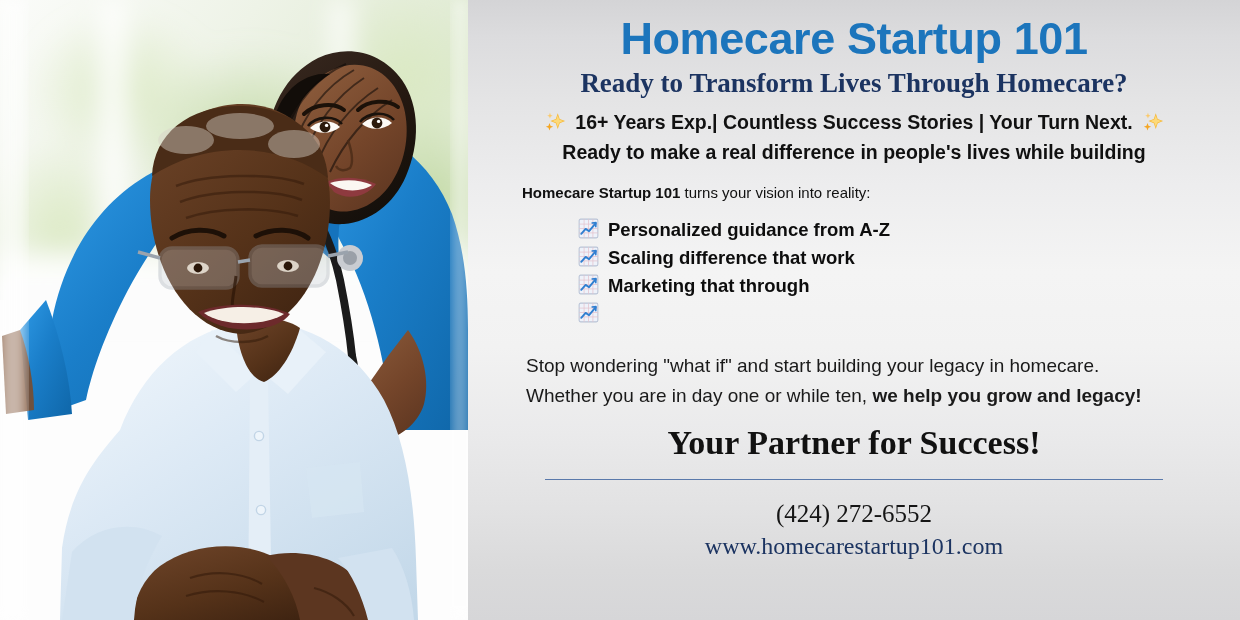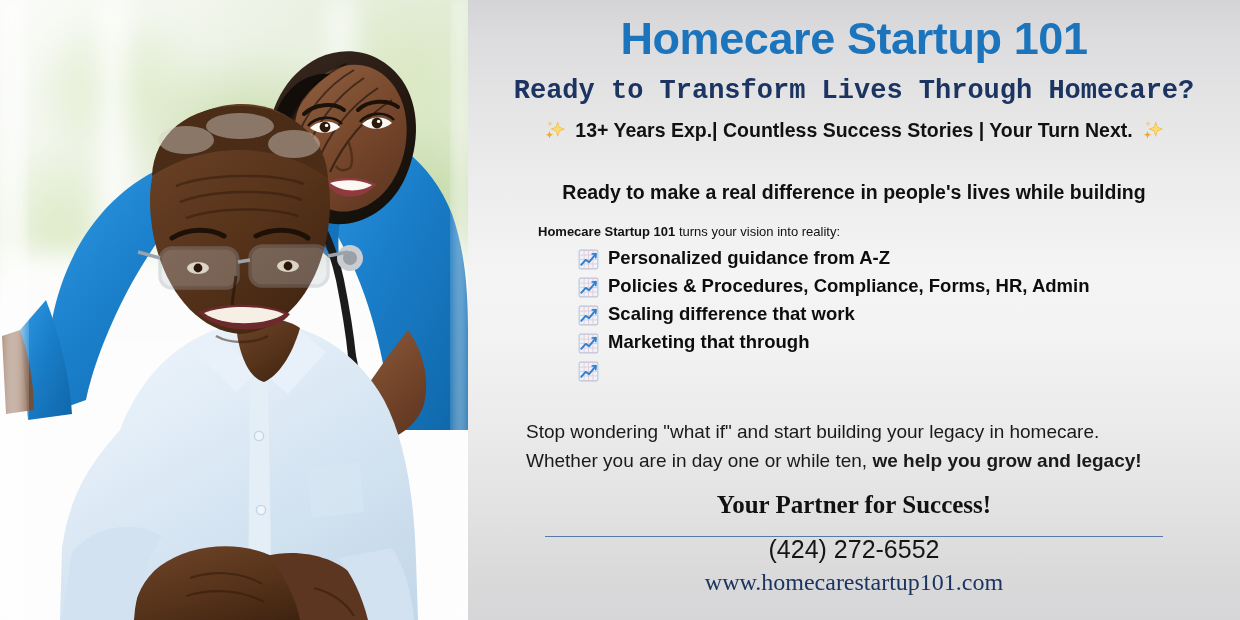--- a/index.html
+++ b/index.html
@@ -70,8 +70,8 @@
 
   
   #subheadline {
-    margin-top: 16px;
-    font-family: Liberation Mono, monospace;
+    margin-top: 8px;
+    font-family: Liberation Serif, serif;
     font-weight: bold;
     font-size: 27px;
     line-height: 1.05;

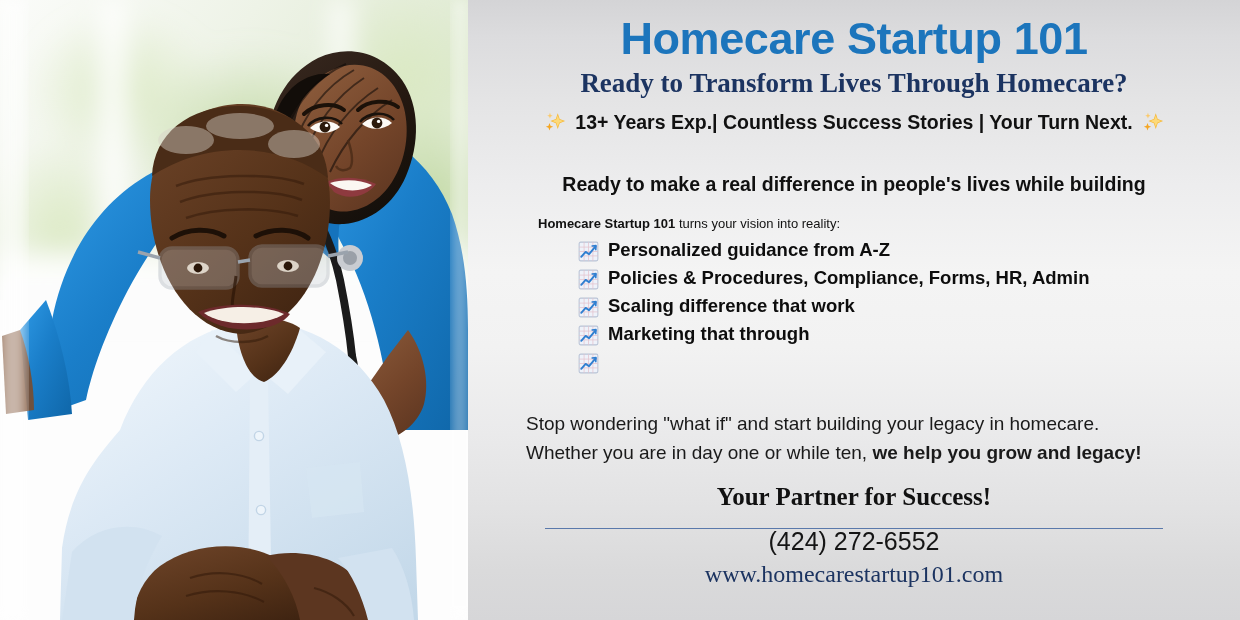--- a/index.html
+++ b/index.html
@@ -432,7 +432,7 @@
           <path d="M6.5 2 L7.3 4.3 L9.5 5.1 L7.3 5.9 L6.5 8.2 L5.7 5.9 L3.5 5.1 L5.7 4.3 Z" fill="#fbc96a"></path>
         </svg>
       </span>
-      <span>13+ Years Exp.| Countless Success Stories | Your Turn Next.</span>
+      <span>16+ Years Exp.| Countless Success Stories | Your Turn Next.</span>
       <span class="sparkle-icon">
         <svg viewBox="0 0 24 24" width="22" height="22">
           <path d="M15 2.5 L17.1 8.6 L23 11 L17.1 13.4 L15 19.5 L12.9 13.4 L7 11 L12.9 8.6 Z" fill="#f7b733"></path>

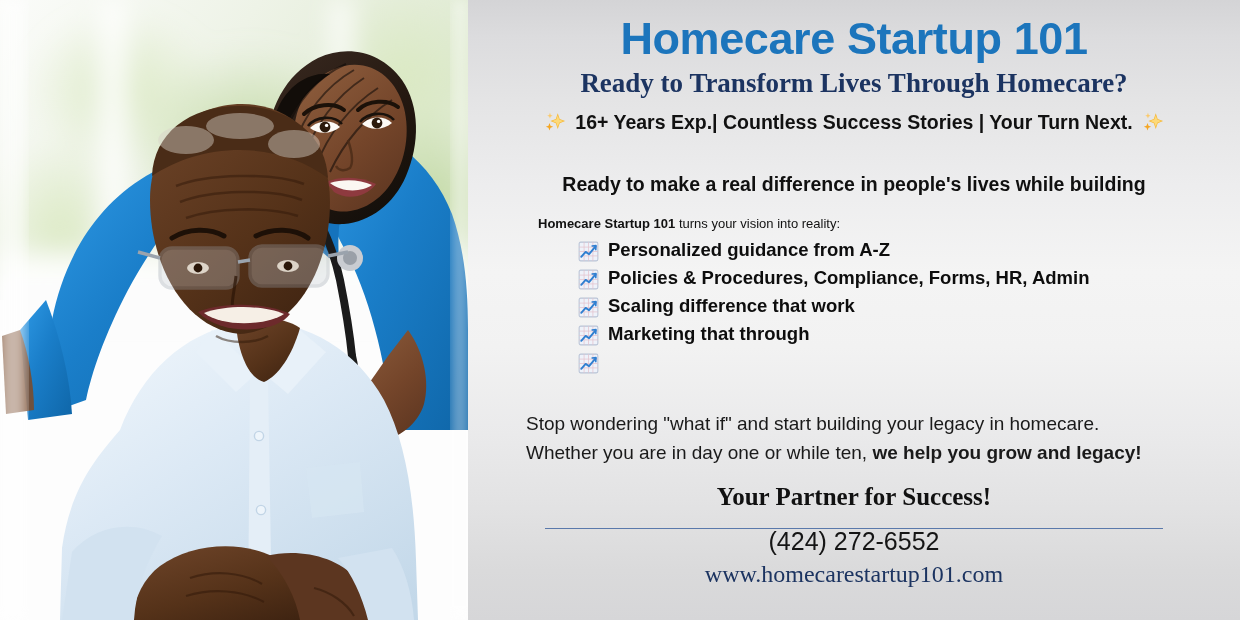--- a/index.html
+++ b/index.html
@@ -99,7 +99,7 @@
 
   
   #question {
-    margin-top: 38px;
+    margin-top: 6px;
     font-family: "Liberation Sans", sans-serif;
     font-weight: bold;
     font-size: 19.5px;

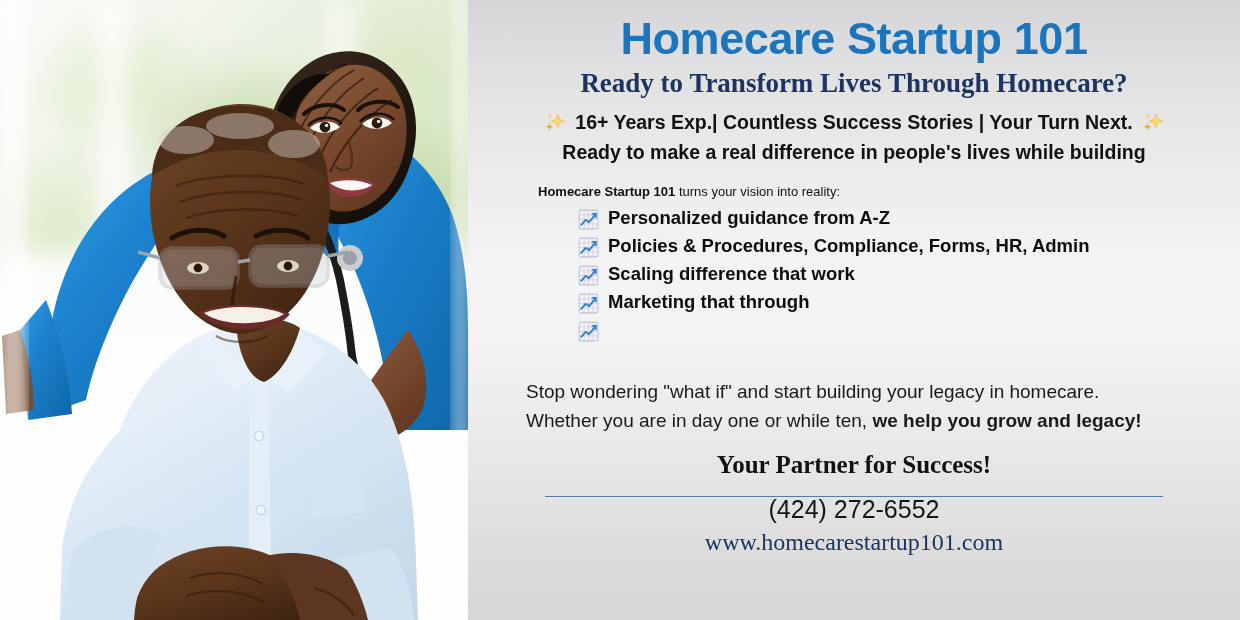--- a/index.html
+++ b/index.html
@@ -113,9 +113,9 @@
   #leadin {
     margin-top: 18px;
     align-self: flex-start;
-    margin-left: 52px;
-    font-family: "Liberation Sans", sans-serif;
-    font-size: 13px;
+    margin-left: 36px;
+    font-family: "Liberation Sans", sans-serif;
+    font-size: 15px;
     line-height: 1.2;
     color: #111111;
     white-space: nowrap;

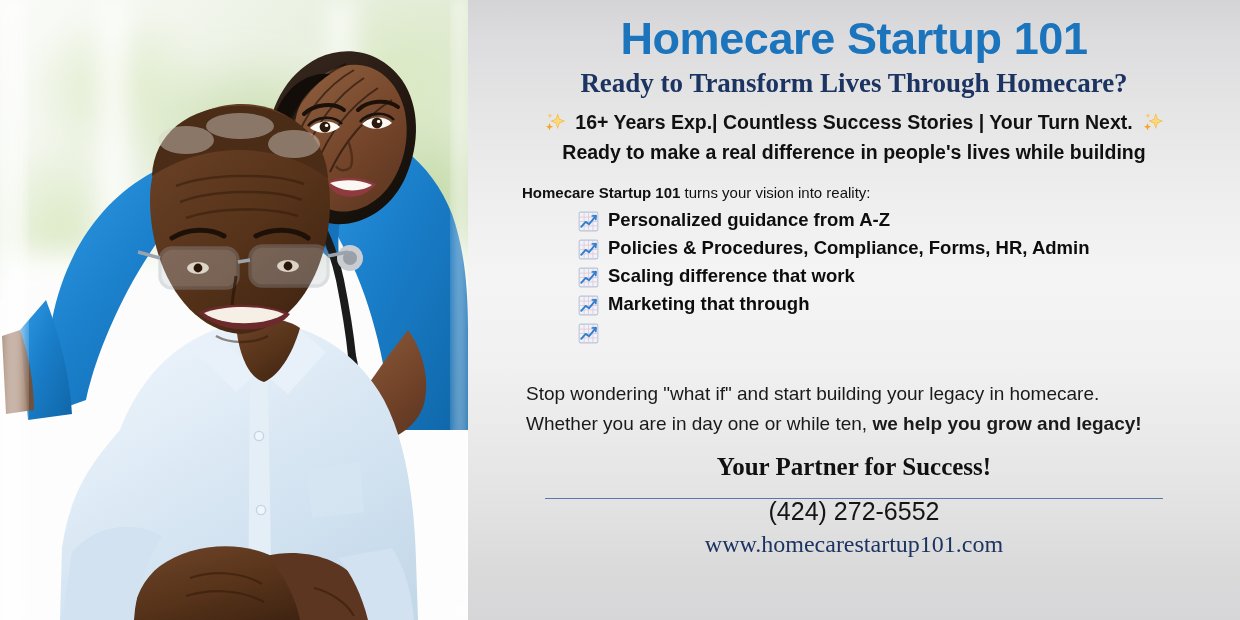--- a/index.html
+++ b/index.html
@@ -131,7 +131,7 @@
   }
   .feature-row {
     display: flex;
-    align-items: flex-start;
+    align-items: flex-end;
     height: 28px;
     gap: 9px;
   }

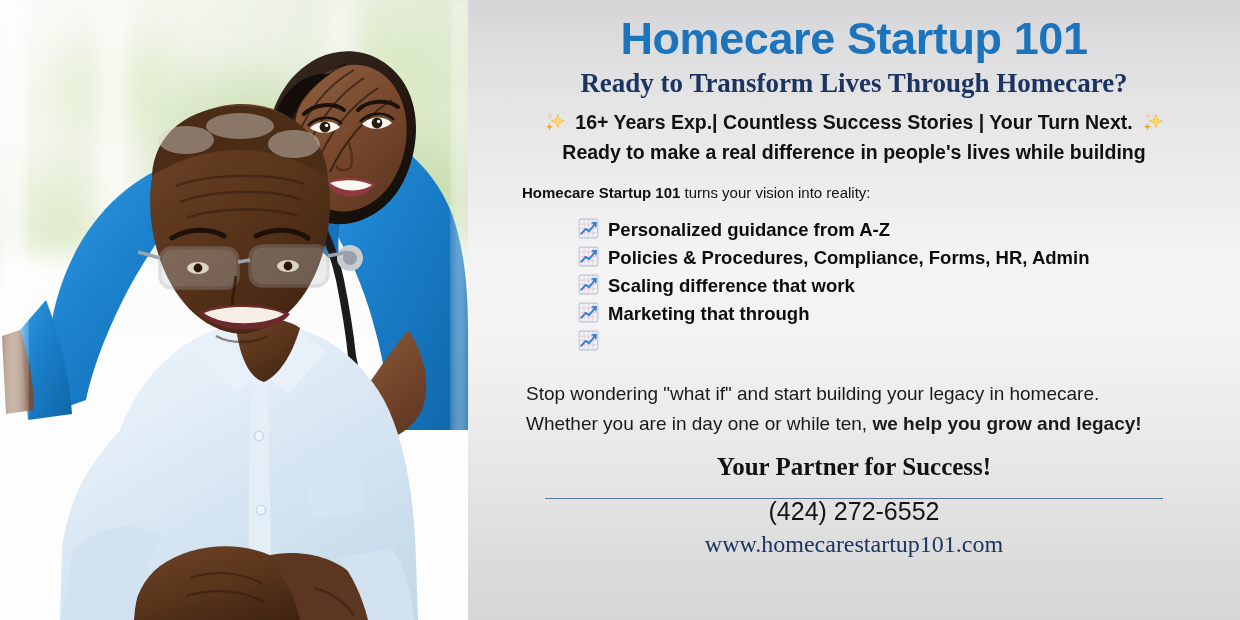--- a/index.html
+++ b/index.html
@@ -472,18 +472,6 @@
           <path d="M3.4 16.6 L8 11.4 L11.6 13.8 L18.4 5.6" fill="none" stroke="#2f7fd1" stroke-width="2" stroke-linejoin="round" stroke-linecap="round"></path>
           <path d="M14.8 5.2 L18.8 4.9 L18.6 9" fill="none" stroke="#2f7fd1" stroke-width="1.7" stroke-linejoin="round" stroke-linecap="round"></path>
         </svg>
-        <span class="feature-label">Policies &amp; Procedures, Compliance, Forms, HR, Admin</span>
-      </li>
-      <li class="feature-row">
-        <svg class="chart-icon" viewBox="0 0 22 22">
-          <rect x="1.2" y="1.2" width="19.6" height="19.6" rx="1.6" fill="#eef2fa" stroke="#b9c3d6" stroke-width="1.1"></rect>
-          <g stroke="#e3c3cd" stroke-width="0.8">
-            <path d="M1.2 6.4 H20.8 M1.2 11 H20.8 M1.2 15.6 H20.8"></path>
-            <path d="M6.4 1.2 V20.8 M11 1.2 V20.8 M15.6 1.2 V20.8"></path>
-          </g>
-          <path d="M3.4 16.6 L8 11.4 L11.6 13.8 L18.4 5.6" fill="none" stroke="#2f7fd1" stroke-width="2" stroke-linejoin="round" stroke-linecap="round"></path>
-          <path d="M14.8 5.2 L18.8 4.9 L18.6 9" fill="none" stroke="#2f7fd1" stroke-width="1.7" stroke-linejoin="round" stroke-linecap="round"></path>
-        </svg>
         <span class="feature-label">Scaling difference that work</span>
       </li>
       <li class="feature-row">

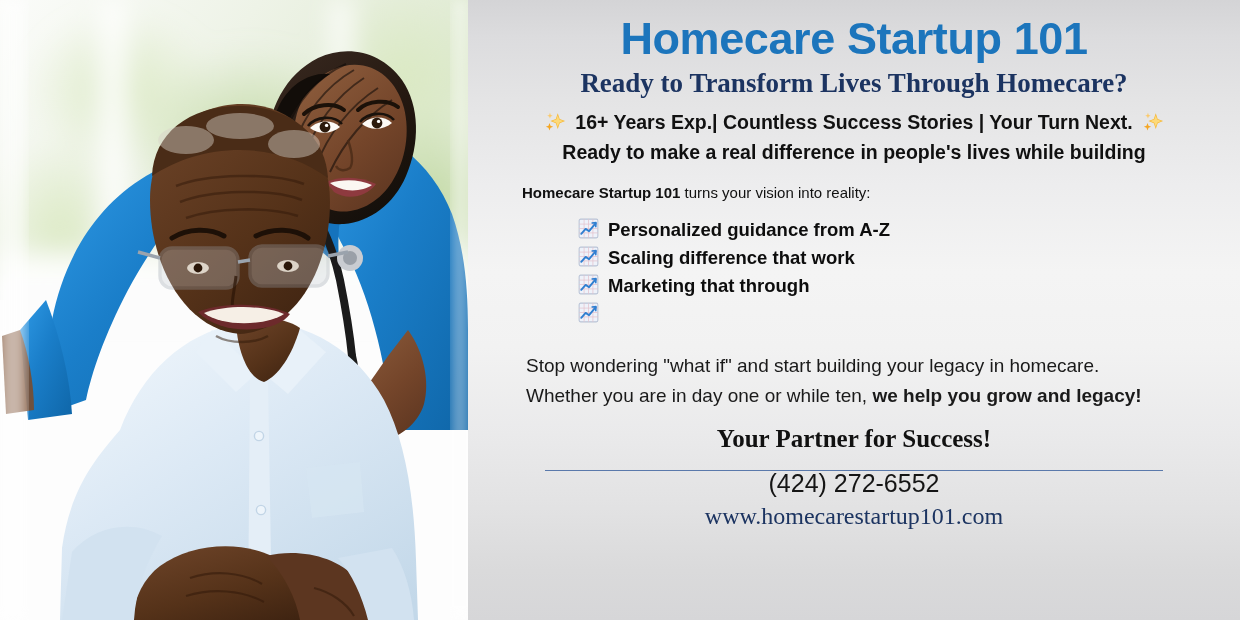--- a/index.html
+++ b/index.html
@@ -163,7 +163,7 @@
     margin-top: 16px;
     font-family: "Liberation Serif", serif;
     font-weight: bold;
-    font-size: 25px;
+    font-size: 34px;
     line-height: 1;
     color: #111111;
     text-align: center;

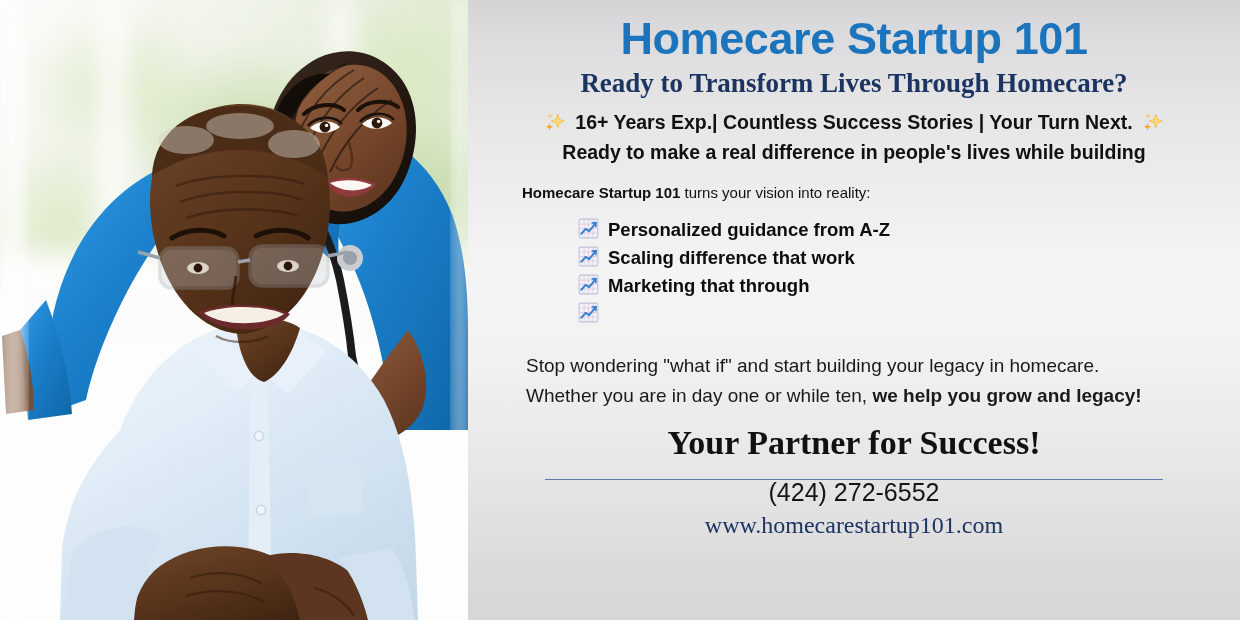--- a/index.html
+++ b/index.html
@@ -180,7 +180,8 @@
 
   
   #phone {
-    font-family: Liberation Sans, sans-serif;
+    margin-top: 21px;
+    font-family: Liberation Serif, serif;
     font-size: 25px;
     line-height: 1;
     color: #151515;

